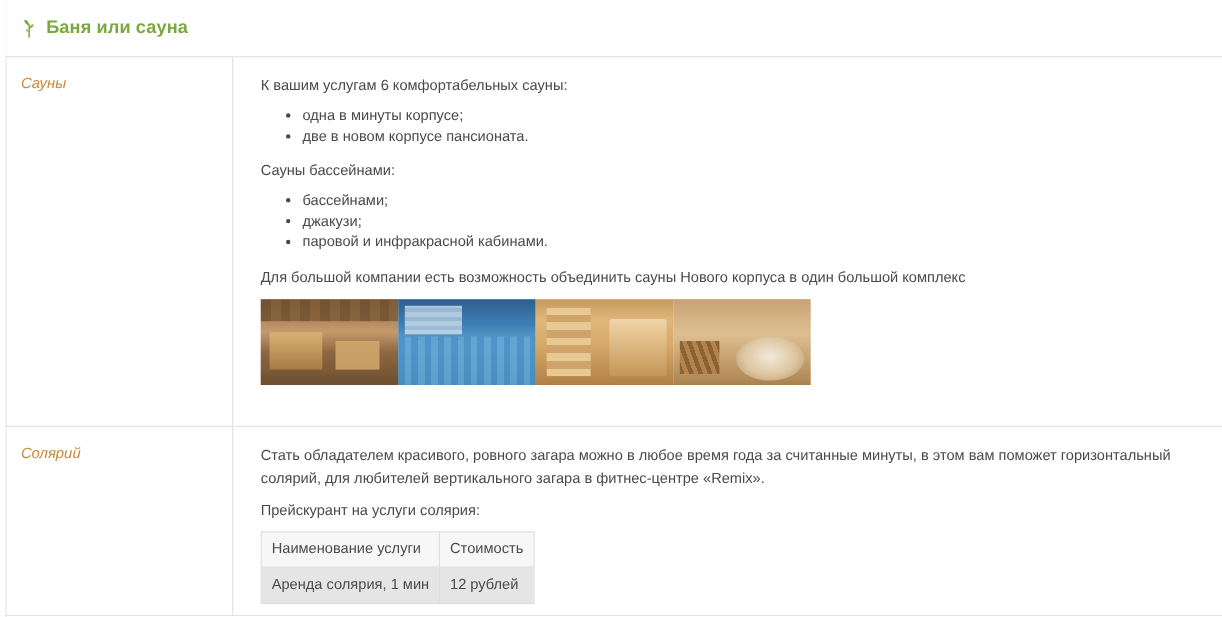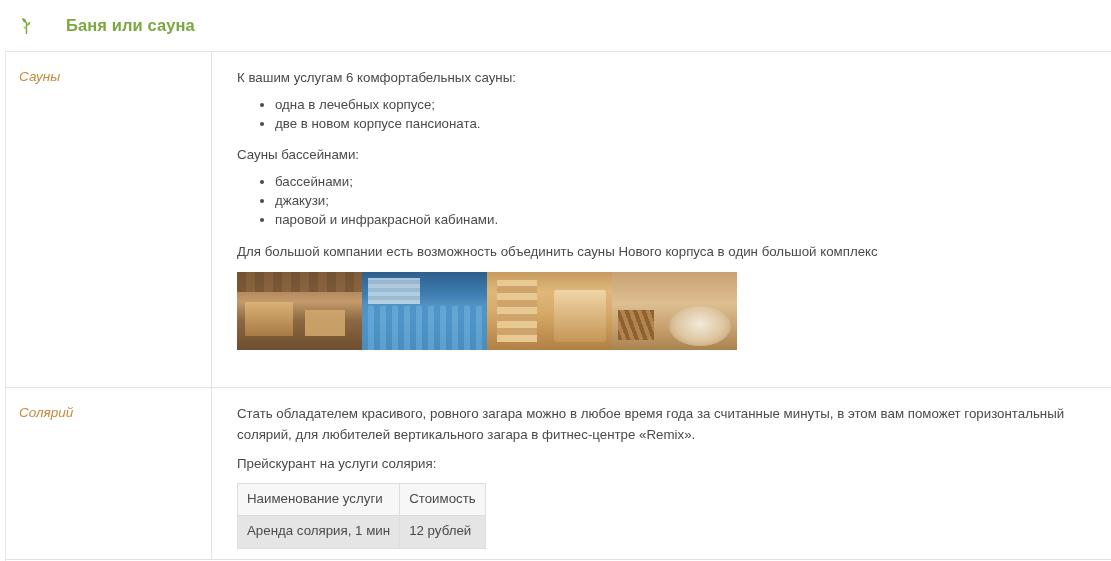--- a/index.html
+++ b/index.html
@@ -34,7 +34,6 @@
     align-items: center;
     box-sizing: border-box;
     padding-left: 14px;
-    gap: 24px;
   }
   .title-icon {
     width: 16px; height: 18px;

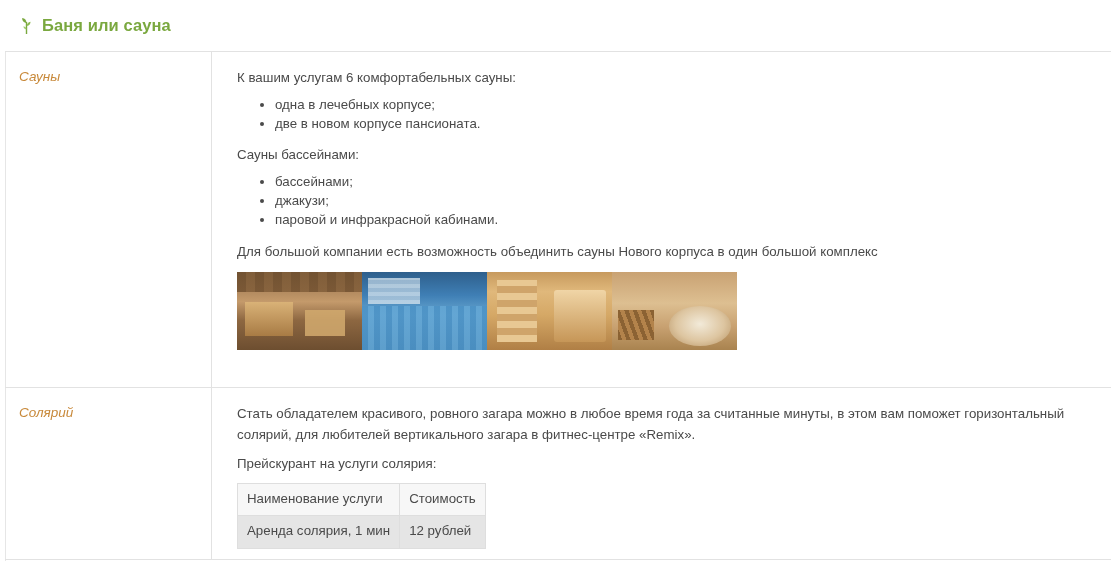--- a/index.html
+++ b/index.html
@@ -216,7 +216,7 @@
     <div class="cell-body">
       <p class="tight">К вашим услугам 6 комфортабельных сауны:</p>
       <ul>
-        <li>одна в лечебных корпусе;</li>
+        <li>одна в минуты корпусе;</li>
         <li>две в новом корпусе пансионата.</li>
       </ul>
       <p class="tight">Сауны бассейнами:</p>

